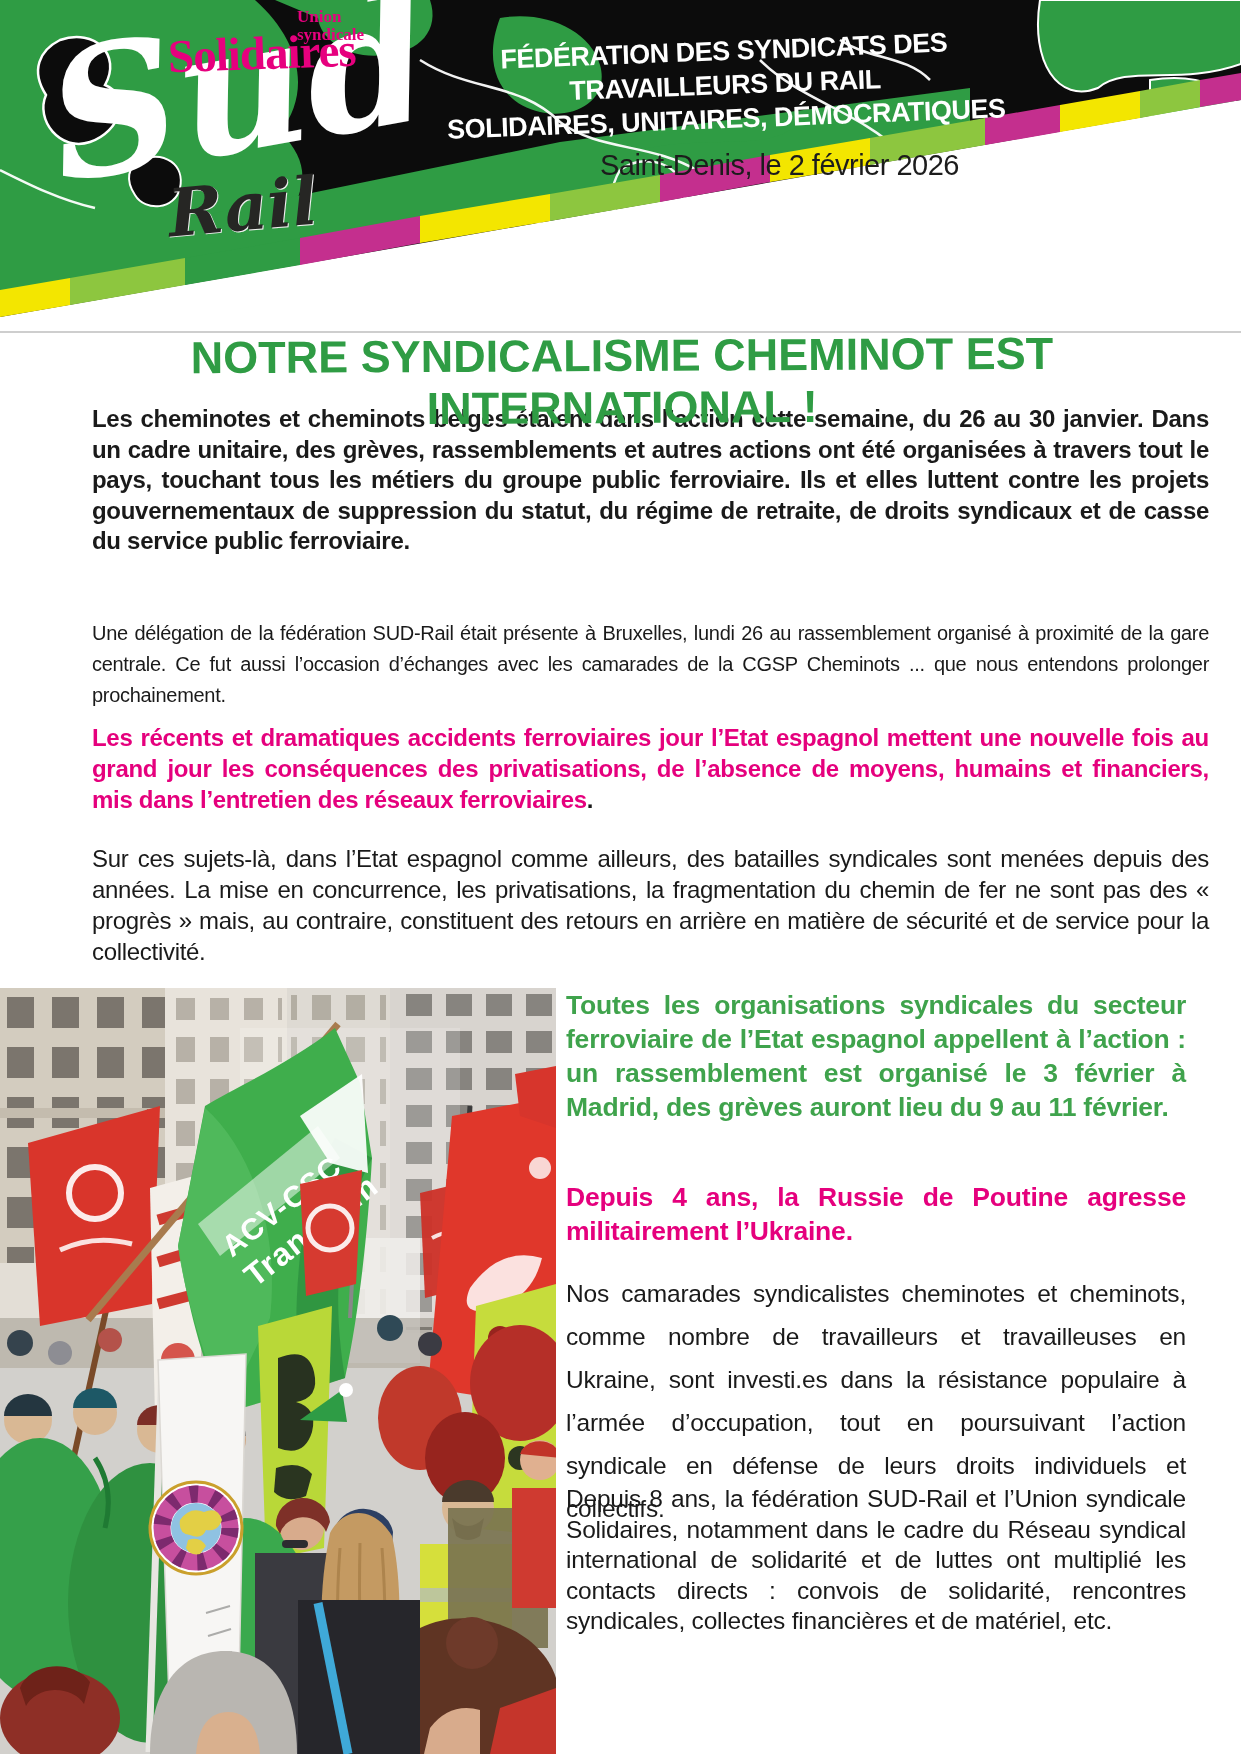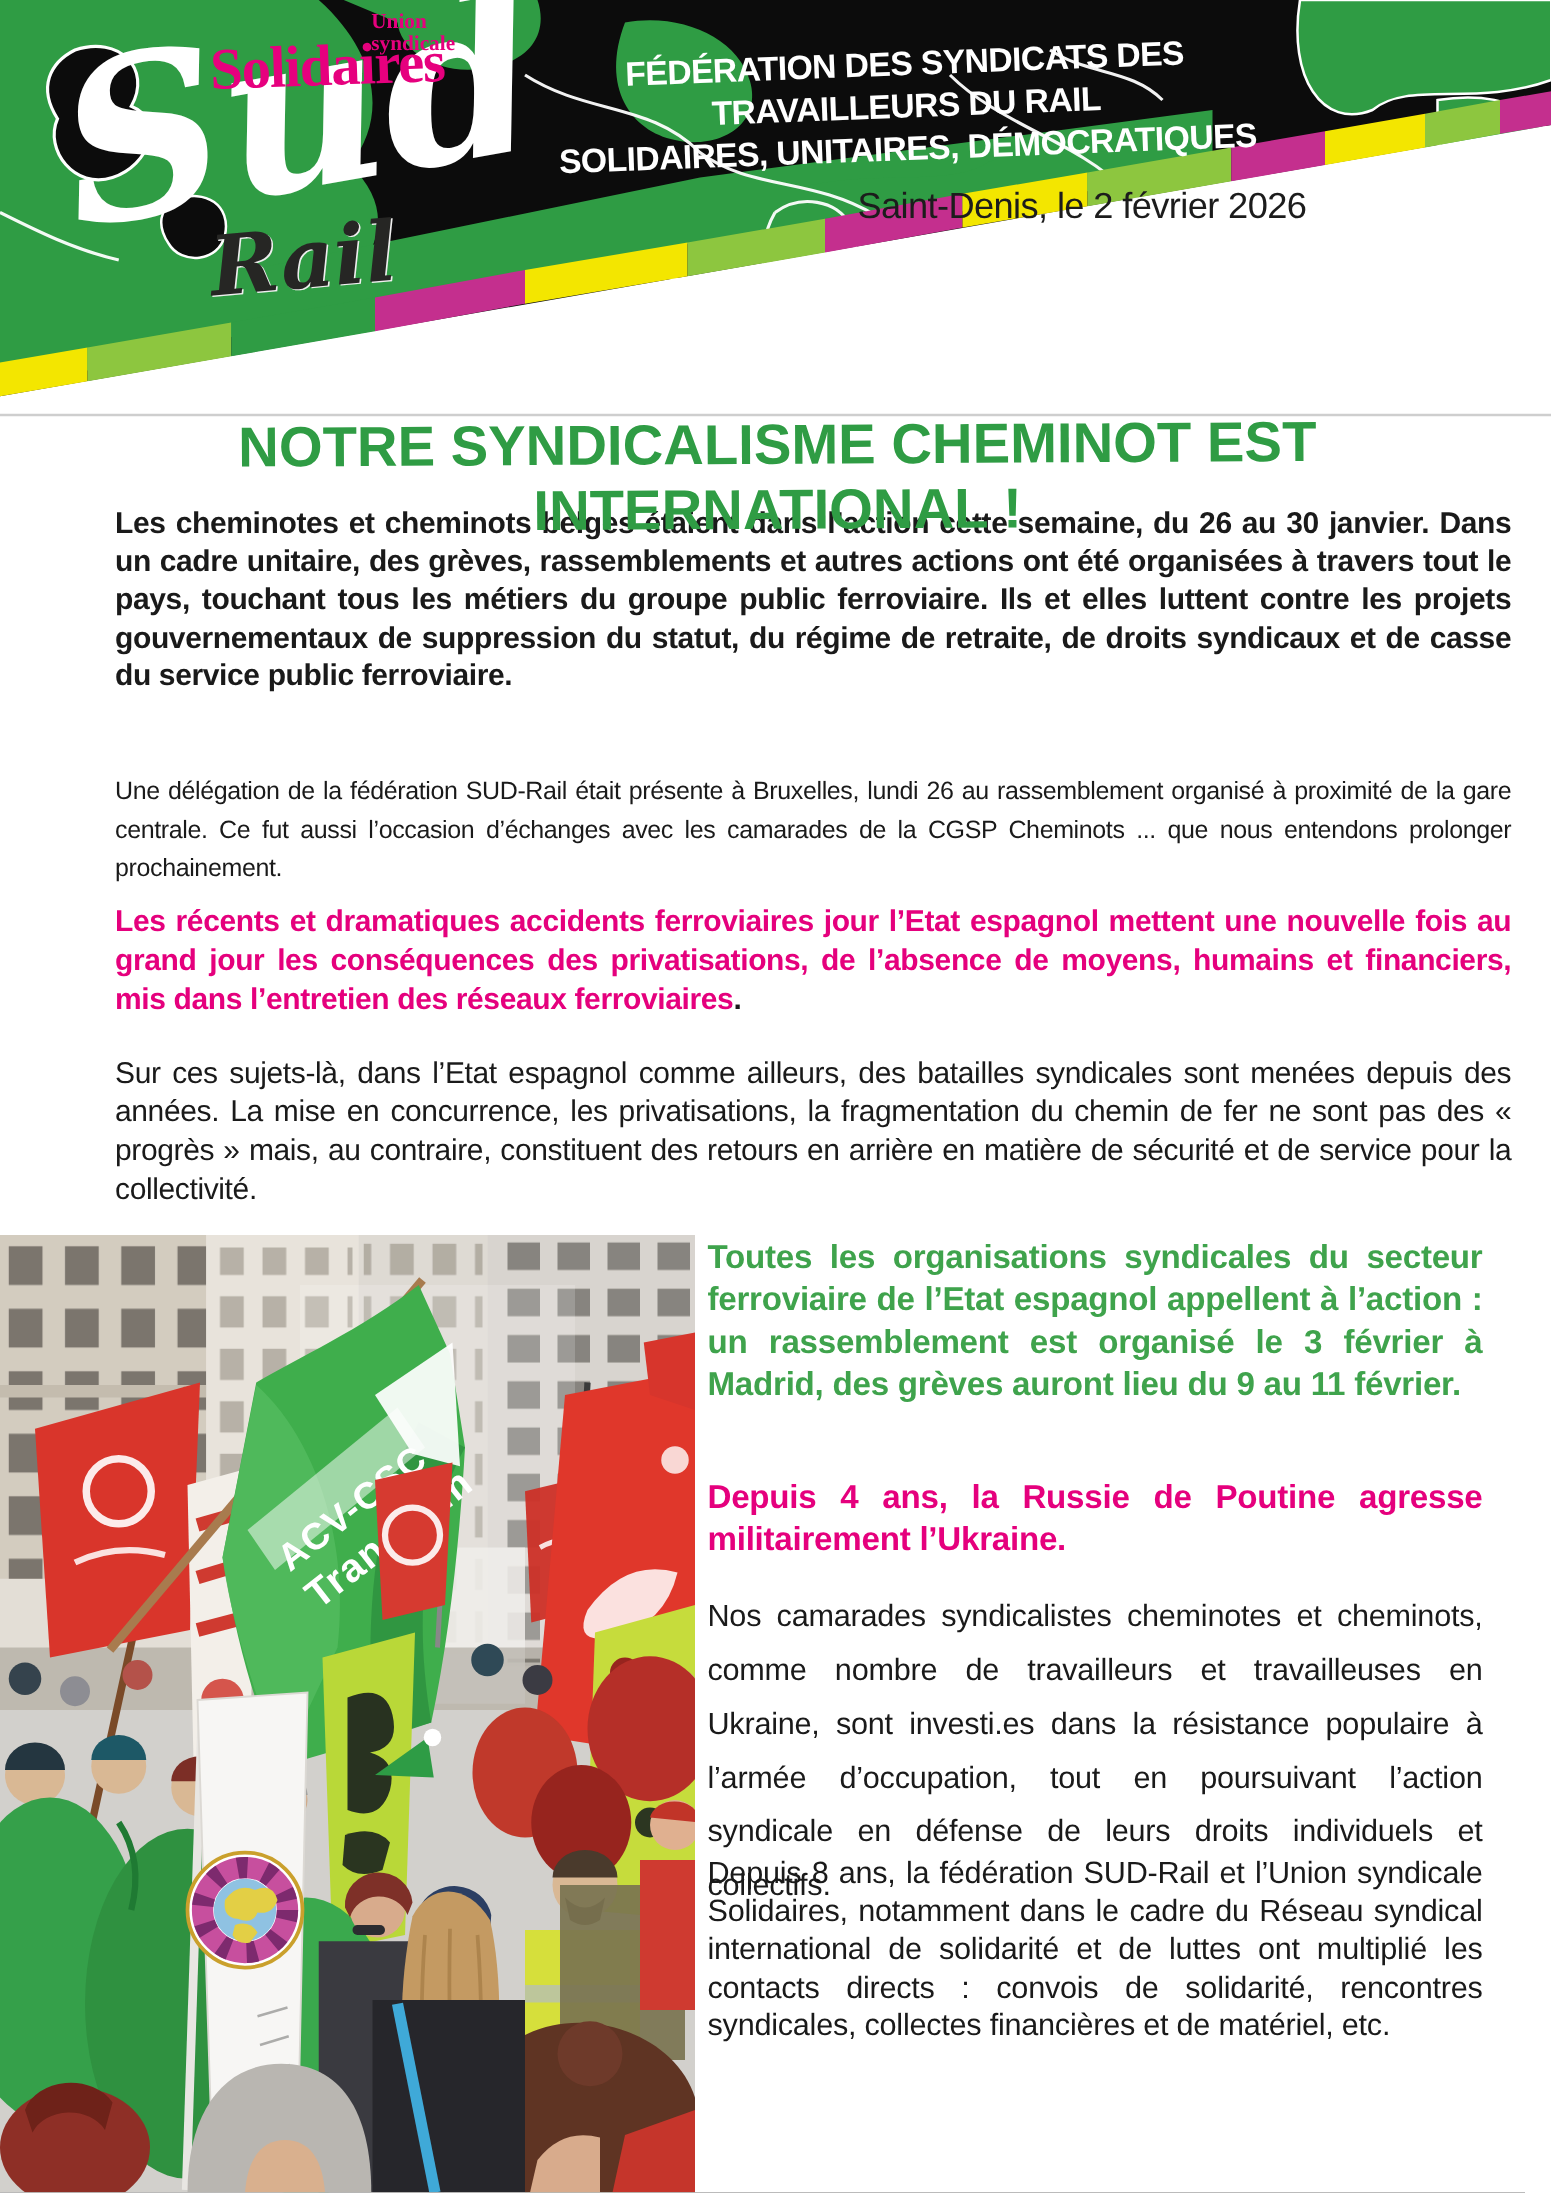--- a/index.html
+++ b/index.html
@@ -39,7 +39,7 @@
   }
   .dateline{
     position:absolute;left:600px;top:149px;width:445px;z-index:6;
-    font-size:29px;text-align:right;color:#1c1c1c;letter-spacing:-0.5px;
+    font-size:29px;color:#1c1c1c;letter-spacing:-0.5px;
   }
   
   .title-right{

